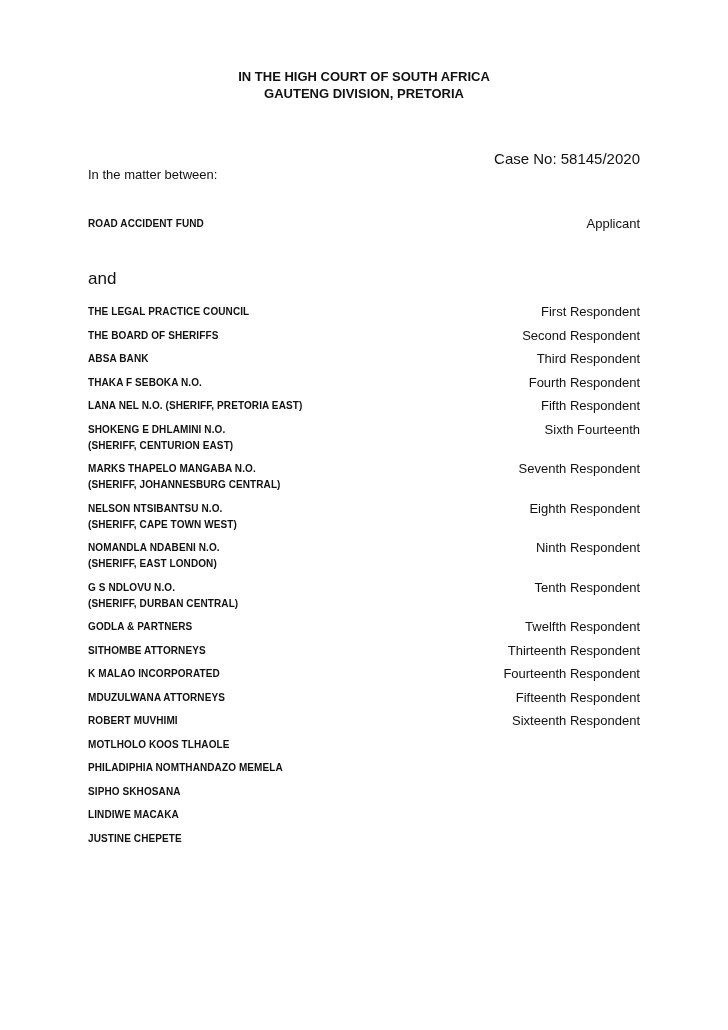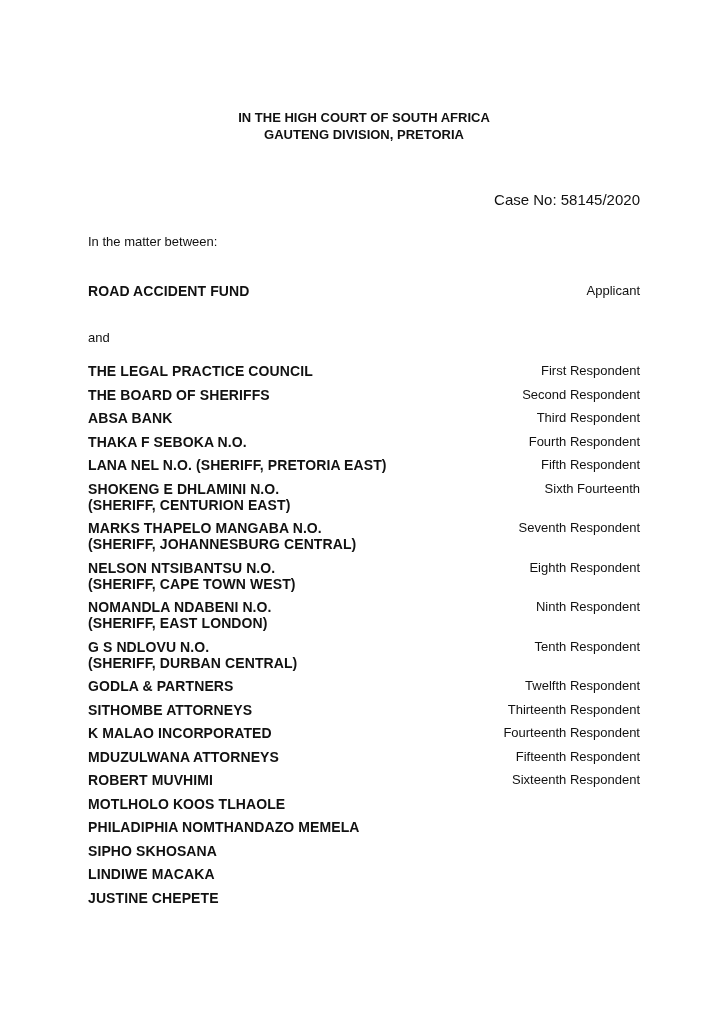--- a/index.html
+++ b/index.html
@@ -19,7 +19,7 @@
     overflow: hidden;
   }
   .court-title {
-    padding-top: 109px;
+    padding-top: 68px;
     text-align: center;
     font-weight: bold;
     font-size: 13px;

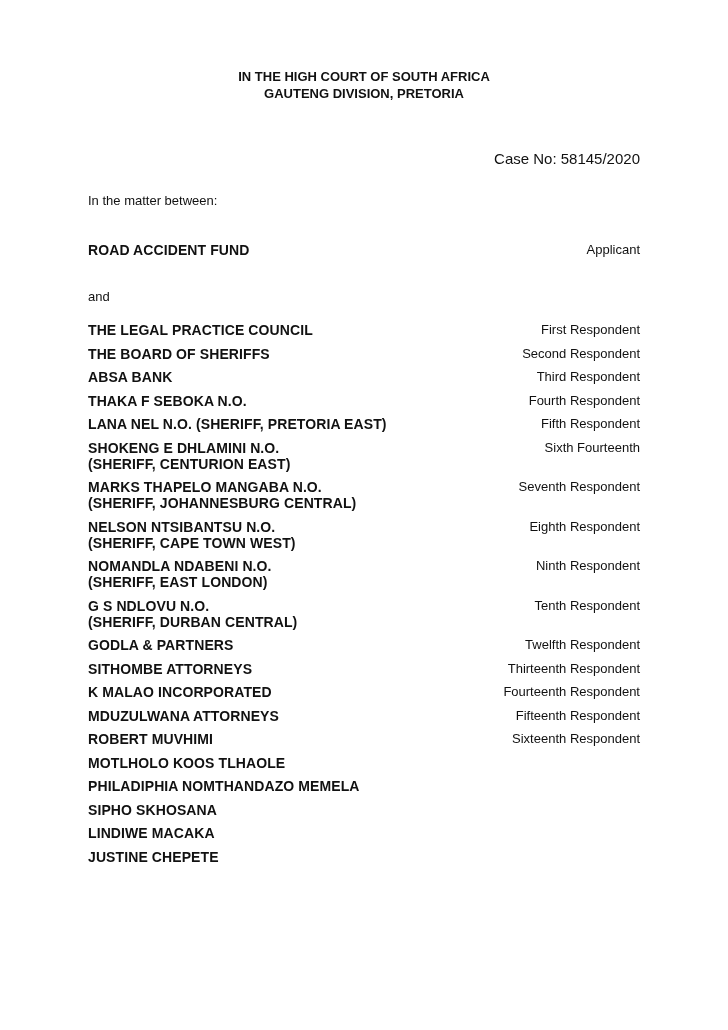--- a/index.html
+++ b/index.html
@@ -32,7 +32,6 @@
     line-height: 16px;
   }
   .matter-intro {
-    margin-top: 26px;
     font-size: 13px;
     line-height: 16px;
   }

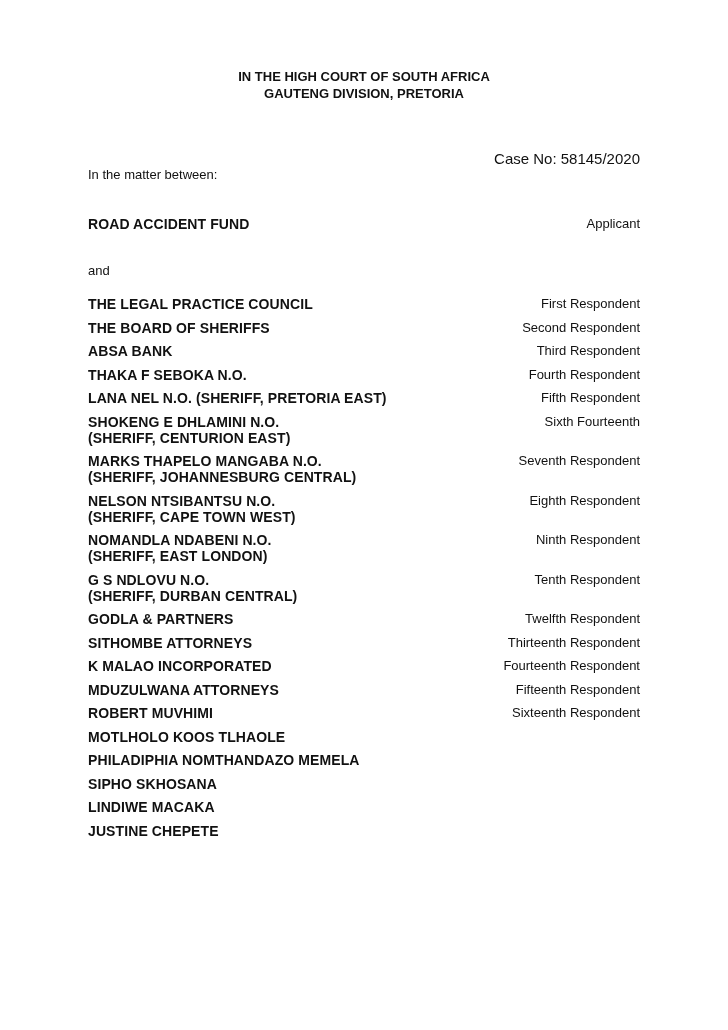--- a/index.html
+++ b/index.html
@@ -47,7 +47,7 @@
   }
   .party-name {
     font-weight: bold;
-    font-size: 14px;
+    font-size: 10px;
     line-height: 16px;
     letter-spacing: 0.1px;
   }

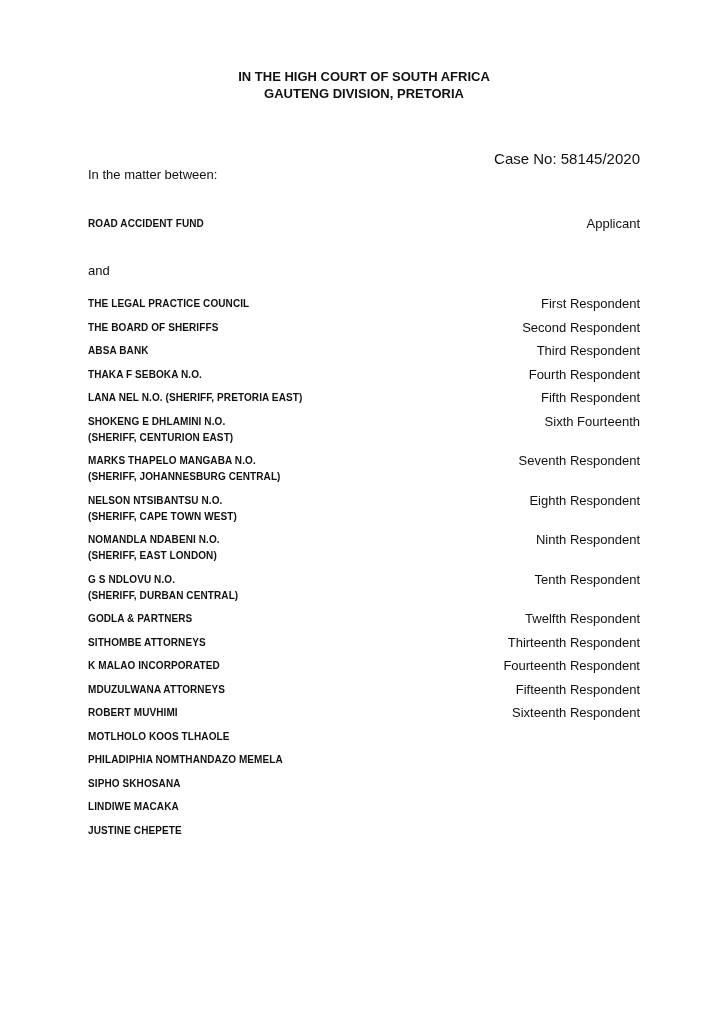--- a/index.html
+++ b/index.html
@@ -59,8 +59,8 @@
     min-height: 16px;
   }
   .conjunction {
-    margin-top: 31px;
-    font-size: 13px;
+    margin-top: 39px;
+    font-size: 17px;
     line-height: 16px;
   }
   .respondents-list {

